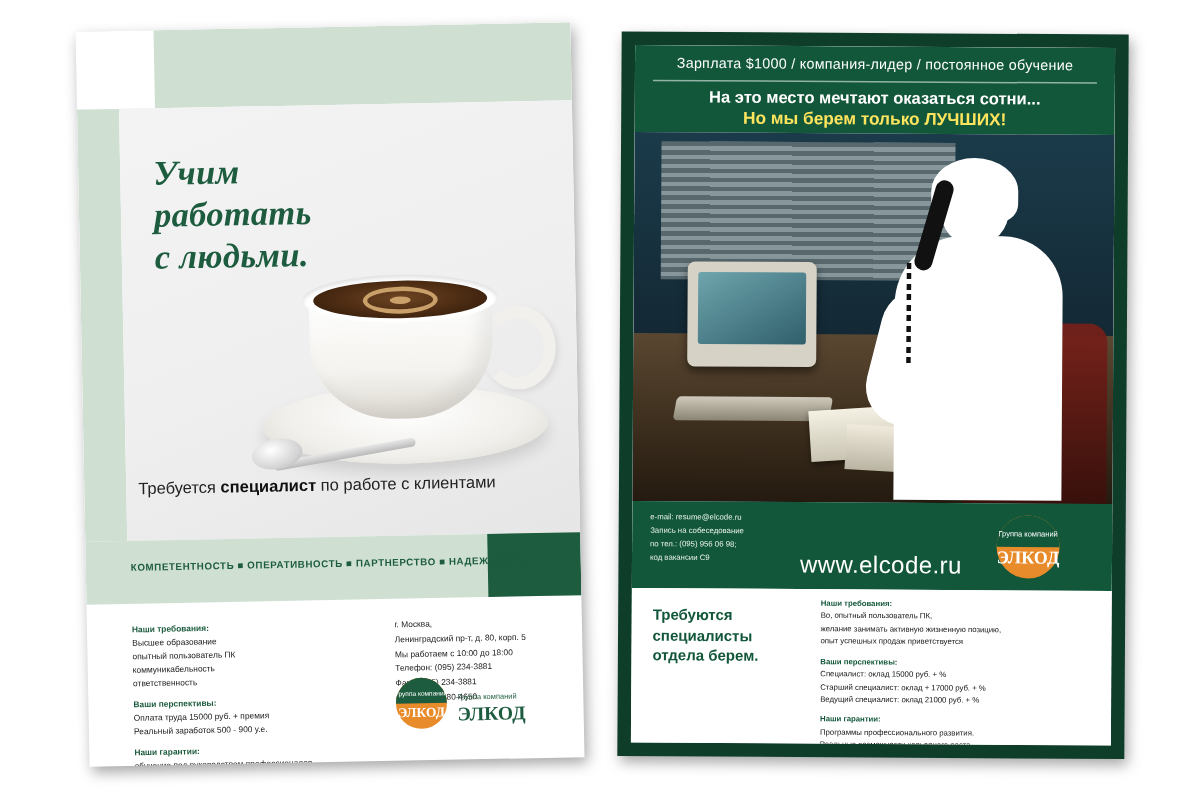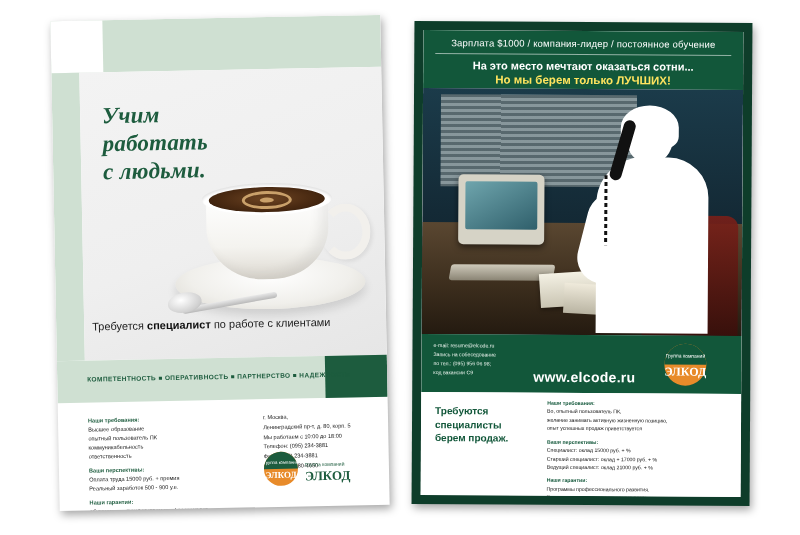--- a/index.html
+++ b/index.html
@@ -467,8 +467,8 @@
     position: absolute;
     left: 112px;
     top: 34px;
-    font-size: 14px;
-    font-weight: bold;
+    font-size: 16px;
+    font-weight: normal;
     color: #ffffff;
     letter-spacing: 0.3px;
   }

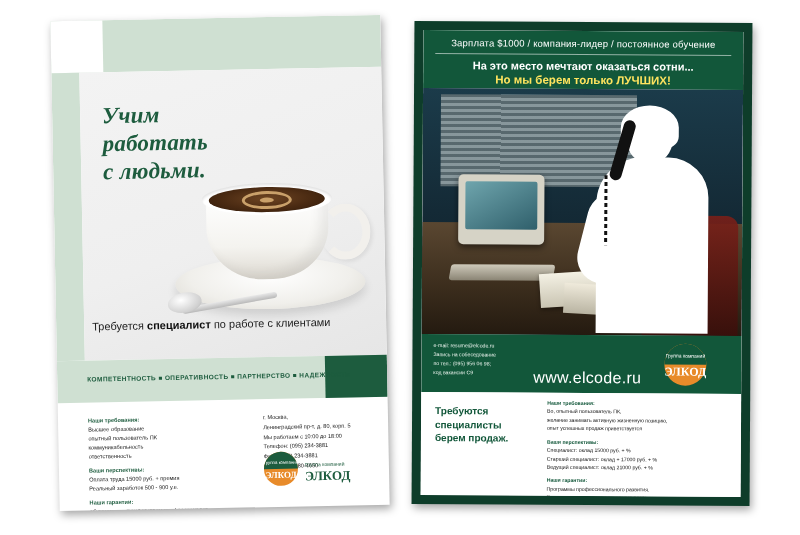--- a/index.html
+++ b/index.html
@@ -646,7 +646,7 @@
       </div>
 
       <div class="pr-bottom">
-        <div class="pr-vacancy">Требуются специалисты берем продаж.</div>
+        <div class="pr-vacancy">Требуются специалисты отдела берем.</div>
         <div class="pr-cols">
           <span class="hd">Наши требования:</span>
           <span>Во, опытный пользователь ПК,</span><br>

